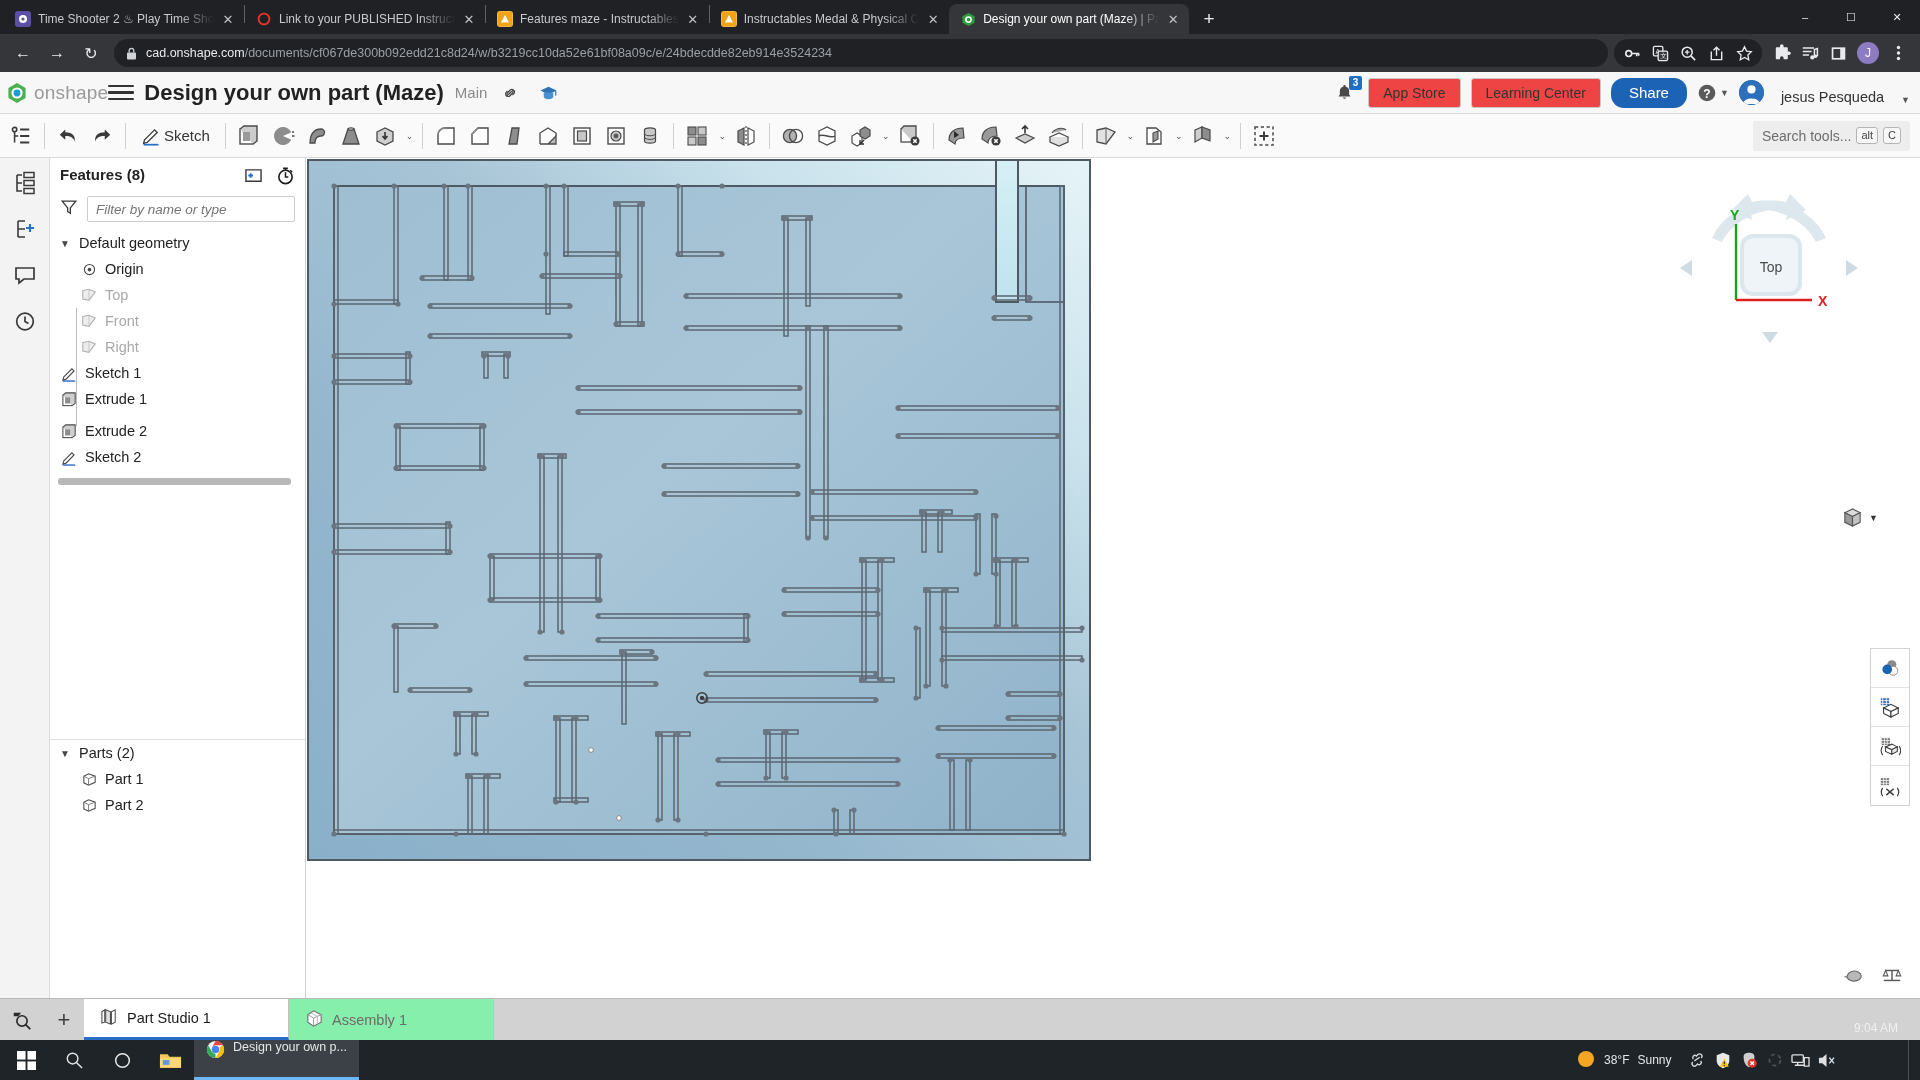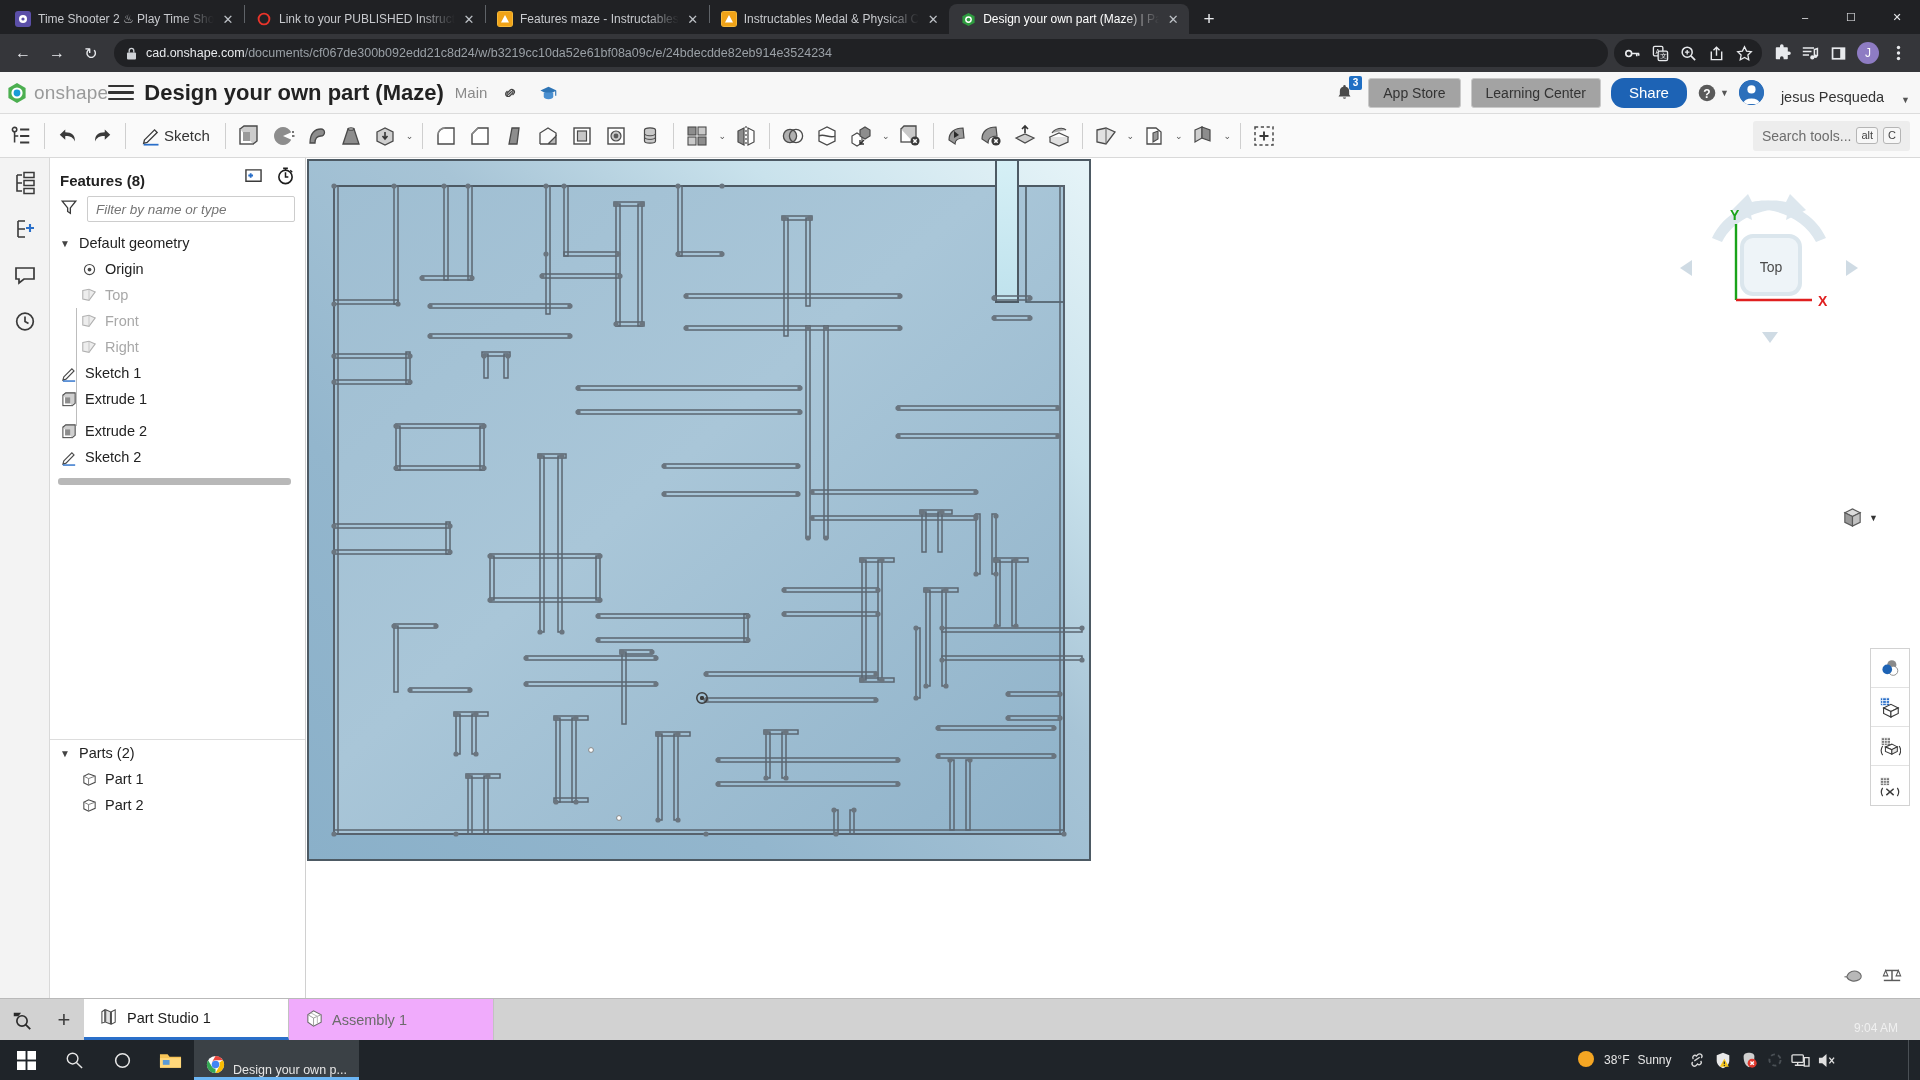--- a/index.html
+++ b/index.html
@@ -208,7 +208,7 @@
     height: 30px;
     padding: 0 14px;
     border: 1px solid #c9c9c9;
-    background: #a3a3a3;
+    background: #ef4444;
     border-radius: 3px;
     font-size: 14px;
     color: #333;

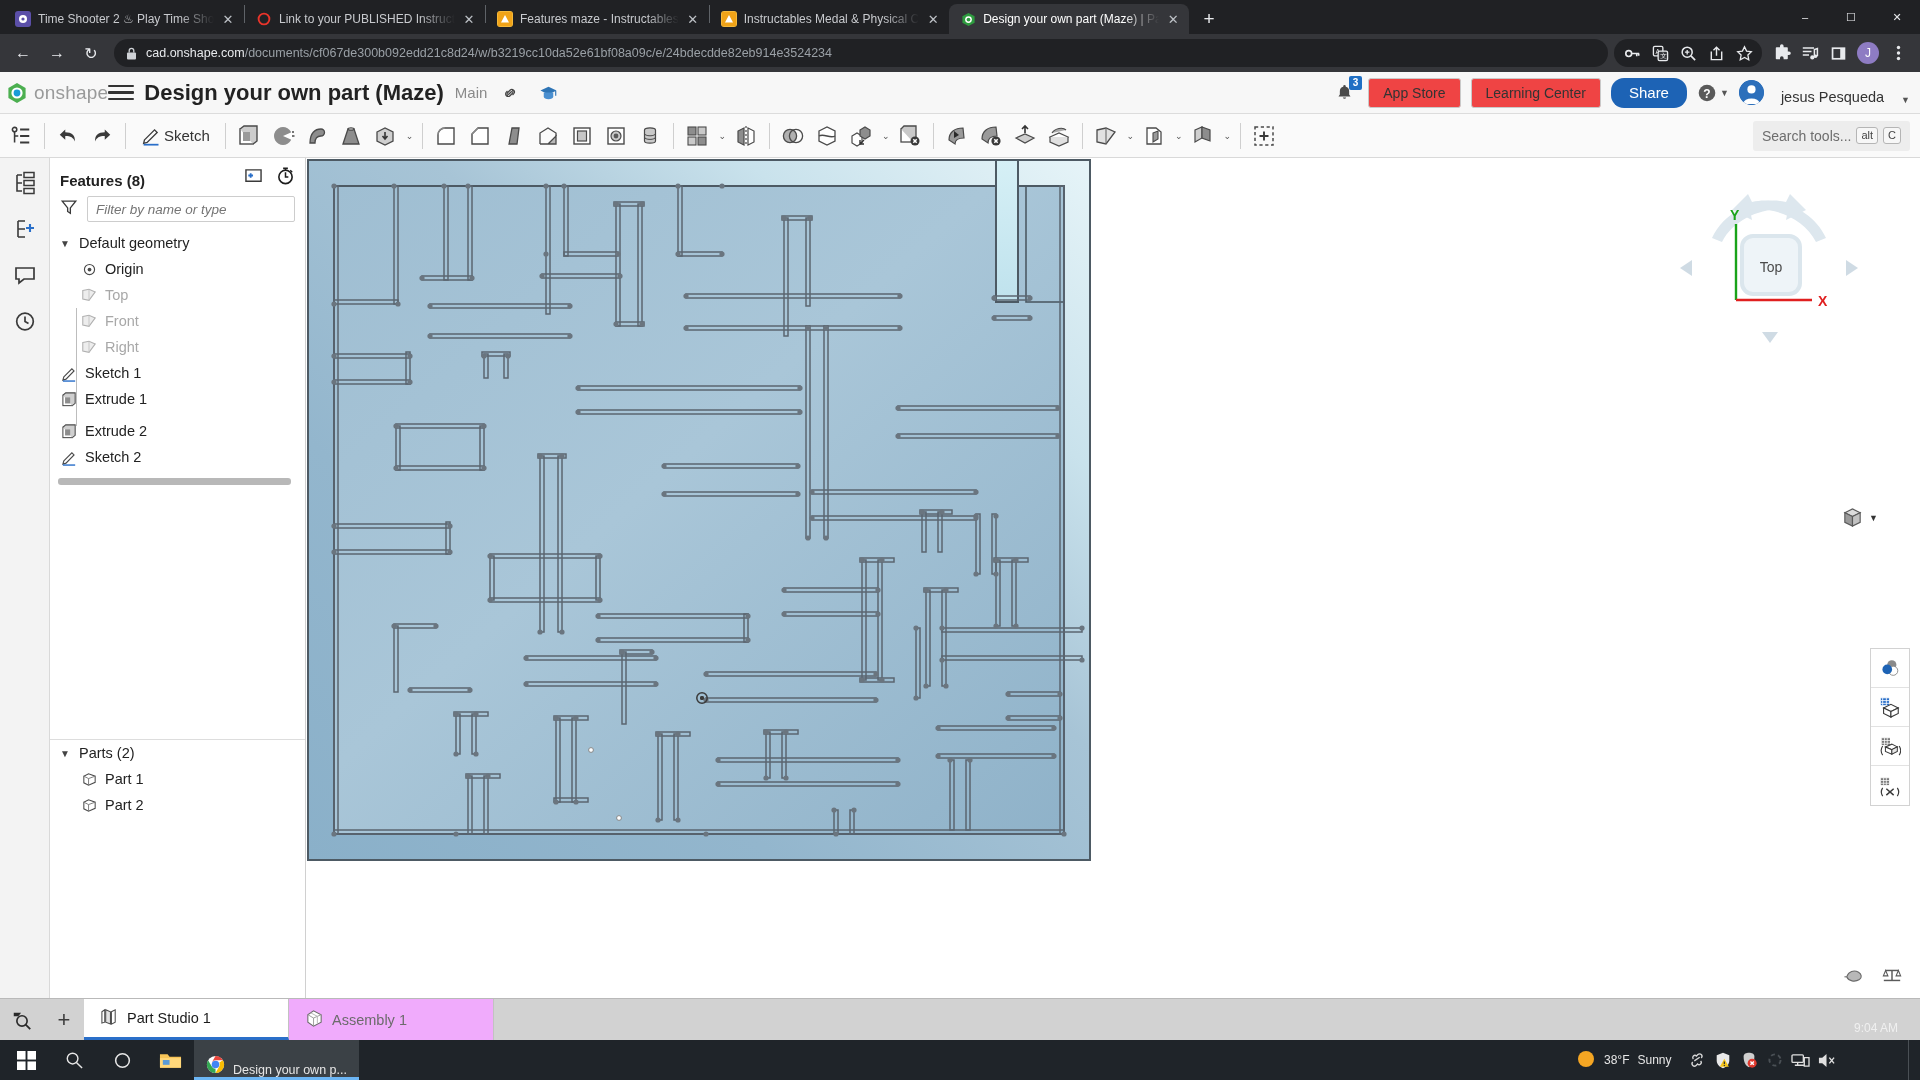--- a/index.html
+++ b/index.html
@@ -313,7 +313,7 @@
   }
   .ftree-head {
     display: flex;
-    align-items: flex-end;
+    align-items: flex-start;
     padding: 8px 10px 4px 10px;
     gap: 36px;
   }

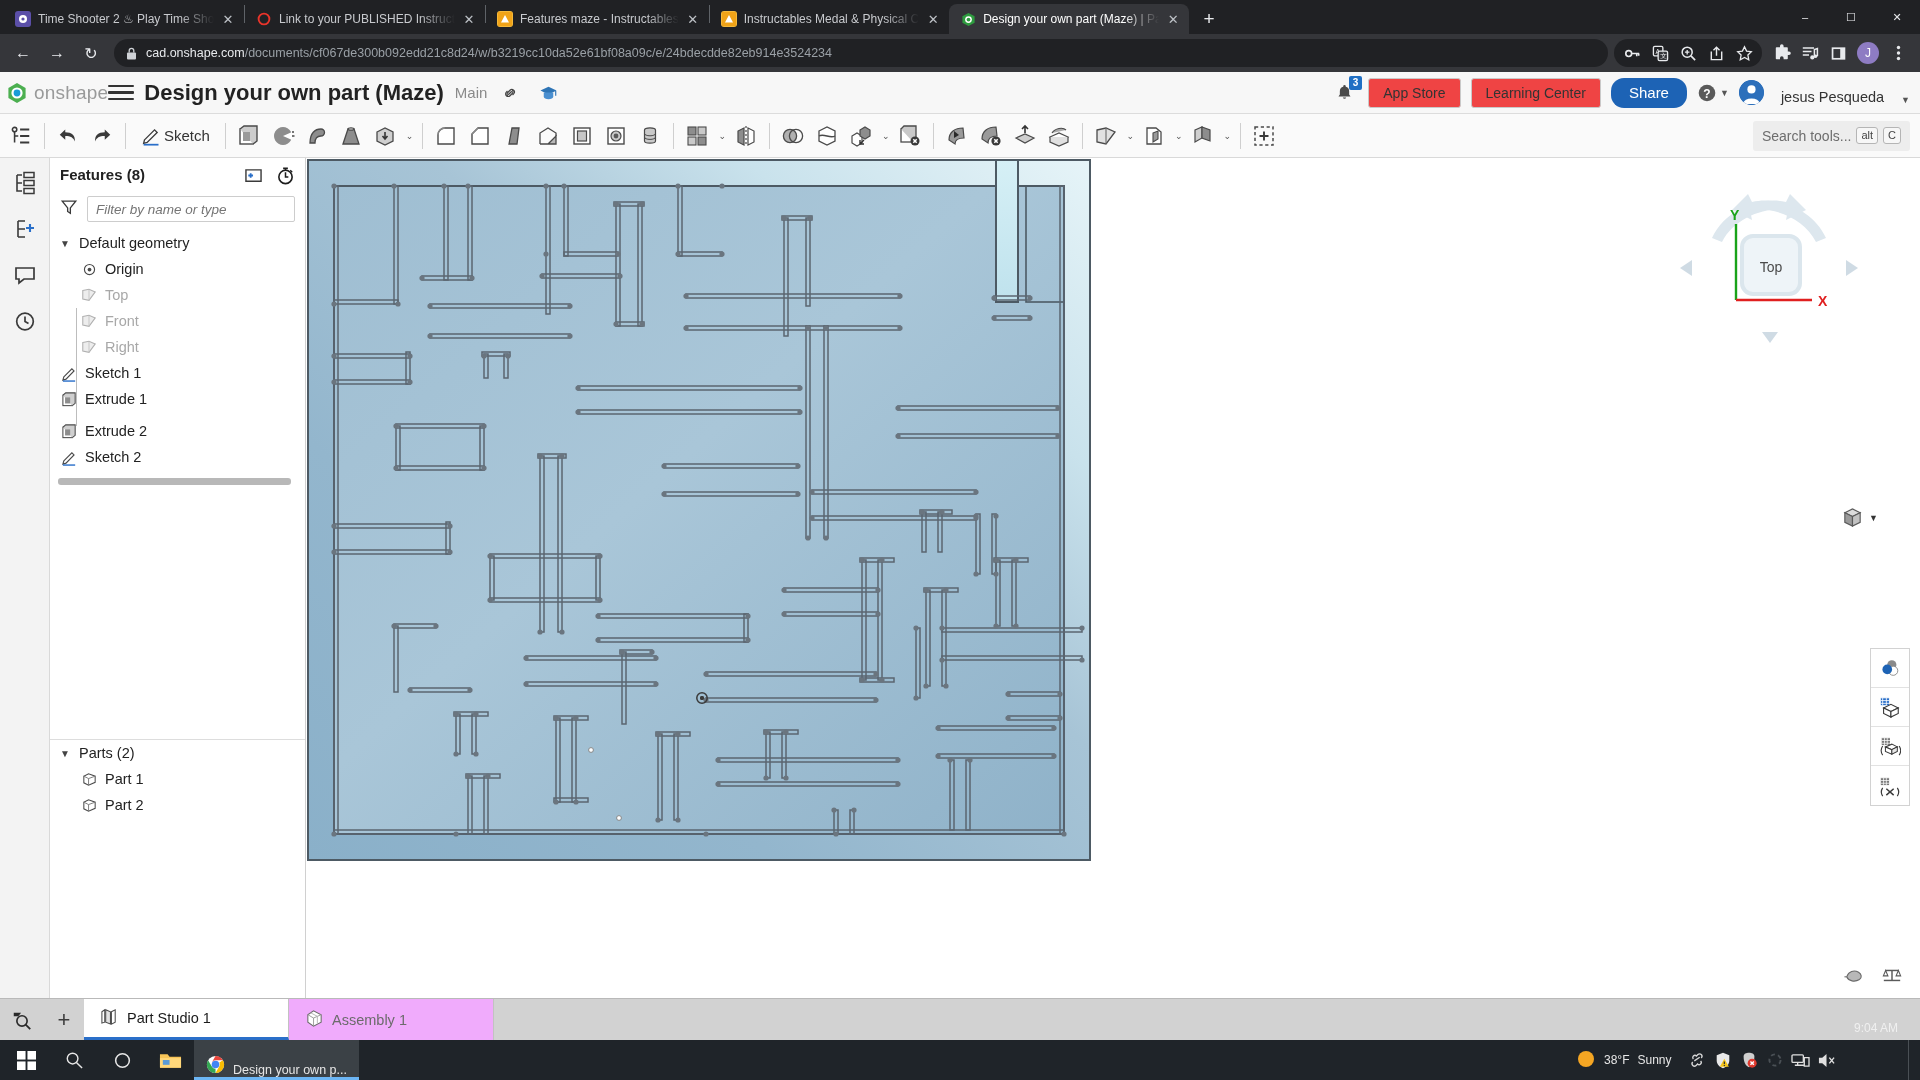--- a/index.html
+++ b/index.html
@@ -441,7 +441,7 @@
     padding: 0 22px 0 16px;
     font-size: 14.5px;
     color: #6b6b6b;
-    background: #f0abfc;
+    background: #86efac;
     border-right: 1px solid #c2c2c2;
     min-width: 205px;
   }

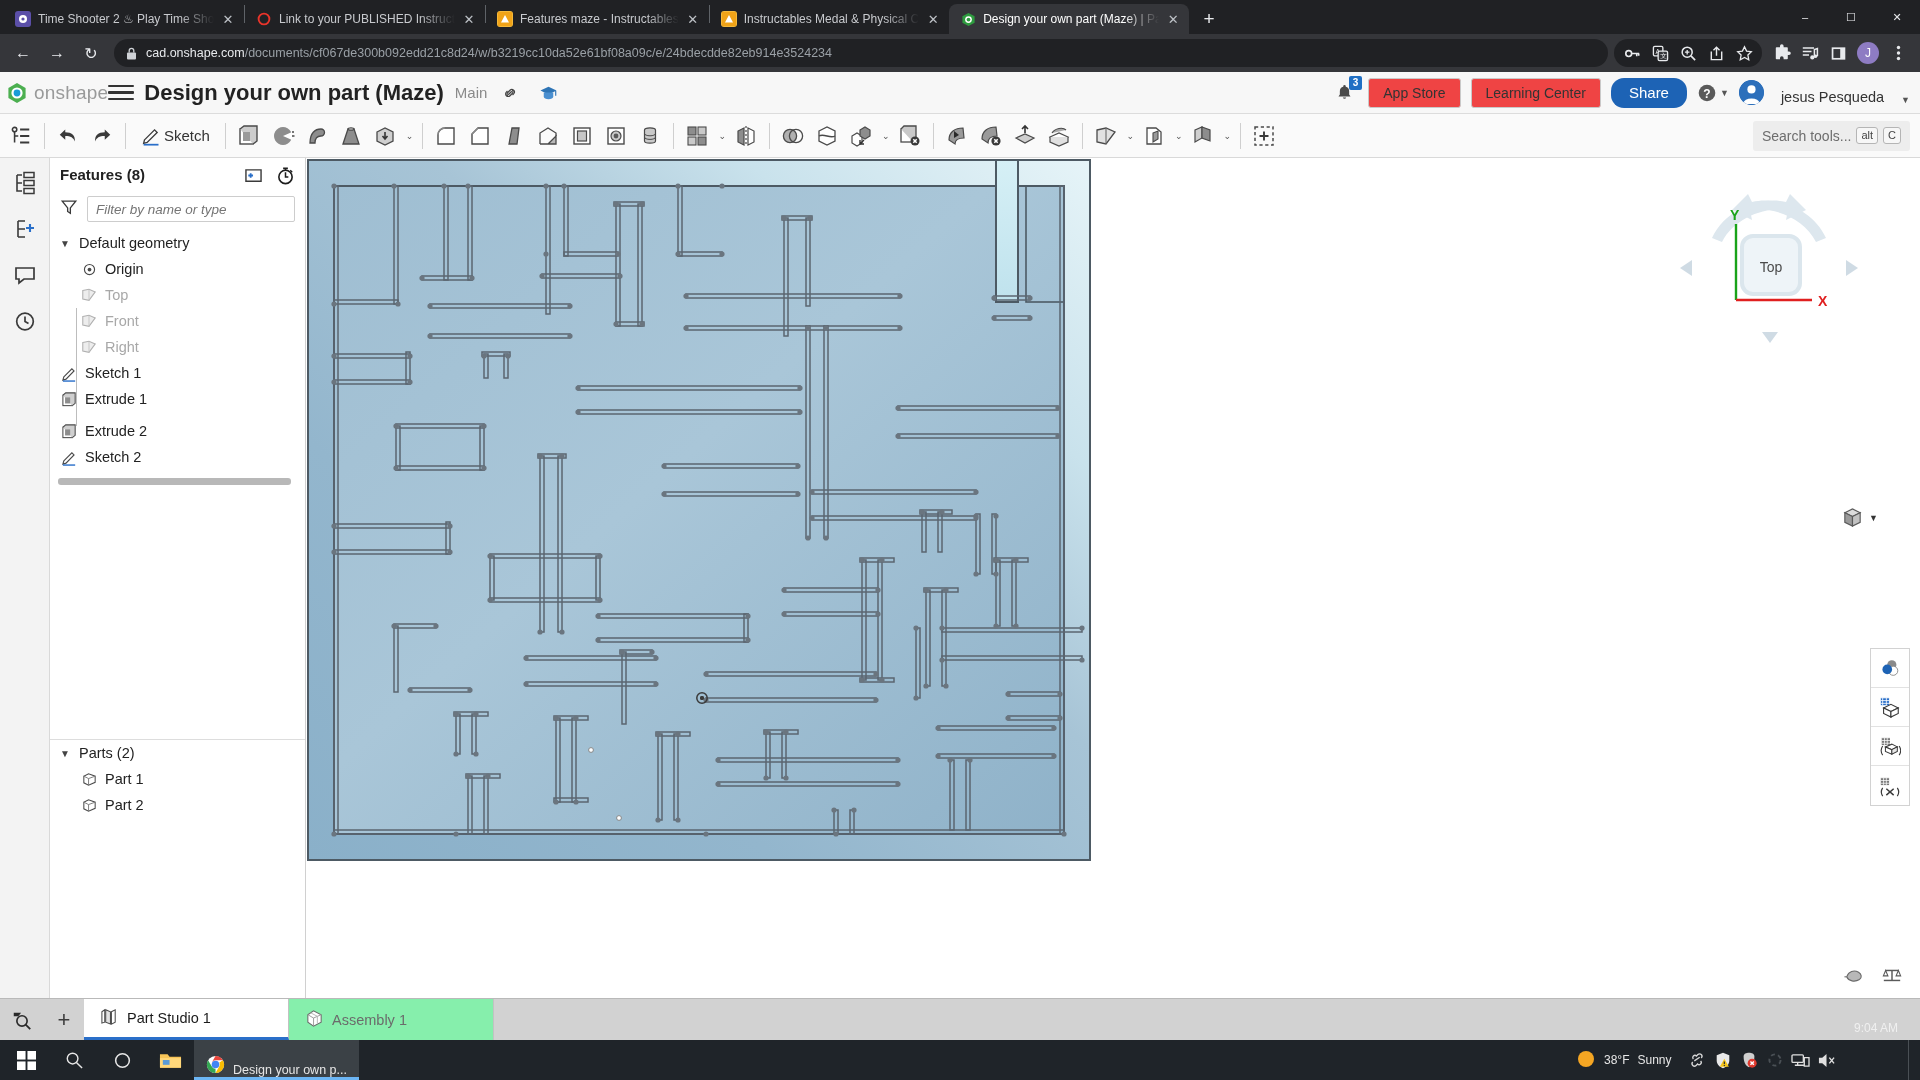--- a/index.html
+++ b/index.html
@@ -465,7 +465,7 @@
   }
   .tb-app {
     height: 40px;
-    display: flex; align-items: flex-end;
+    display: flex; align-items: flex-start;
     gap: 8px;
     padding: 0 12px;
     background: #3b4146;

